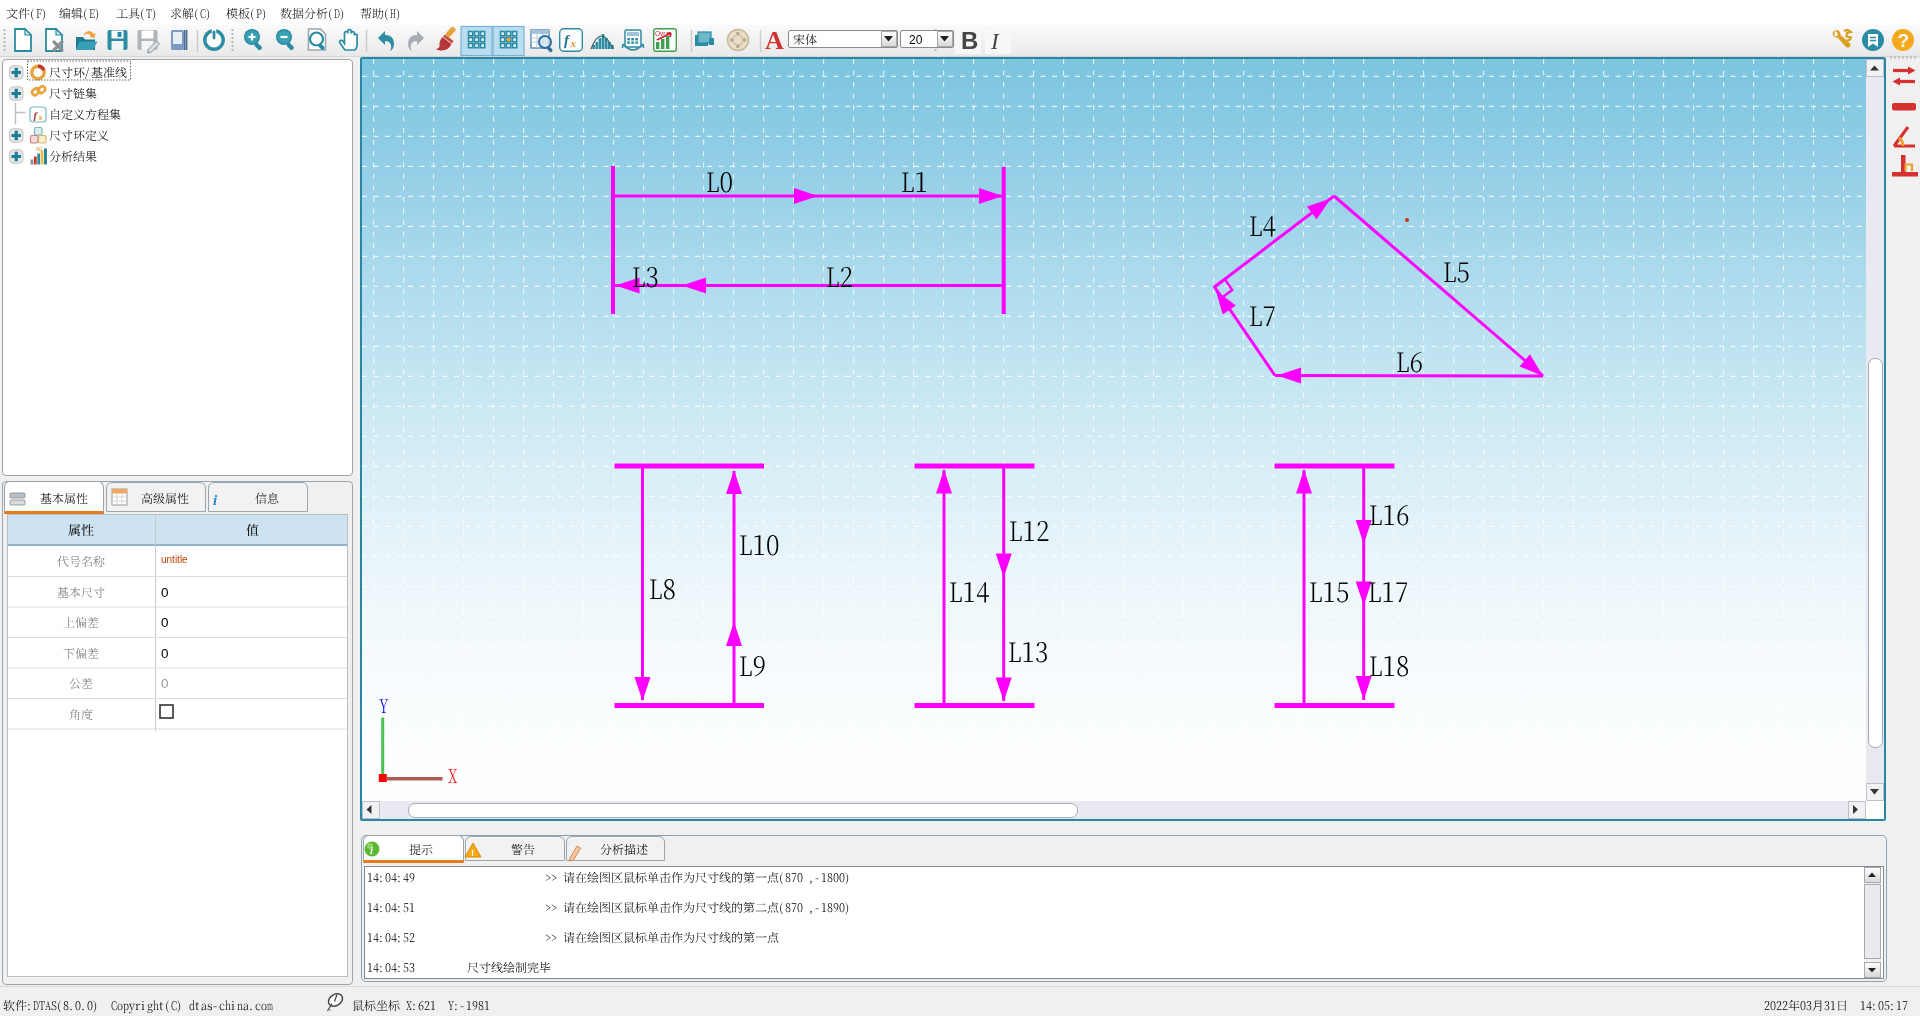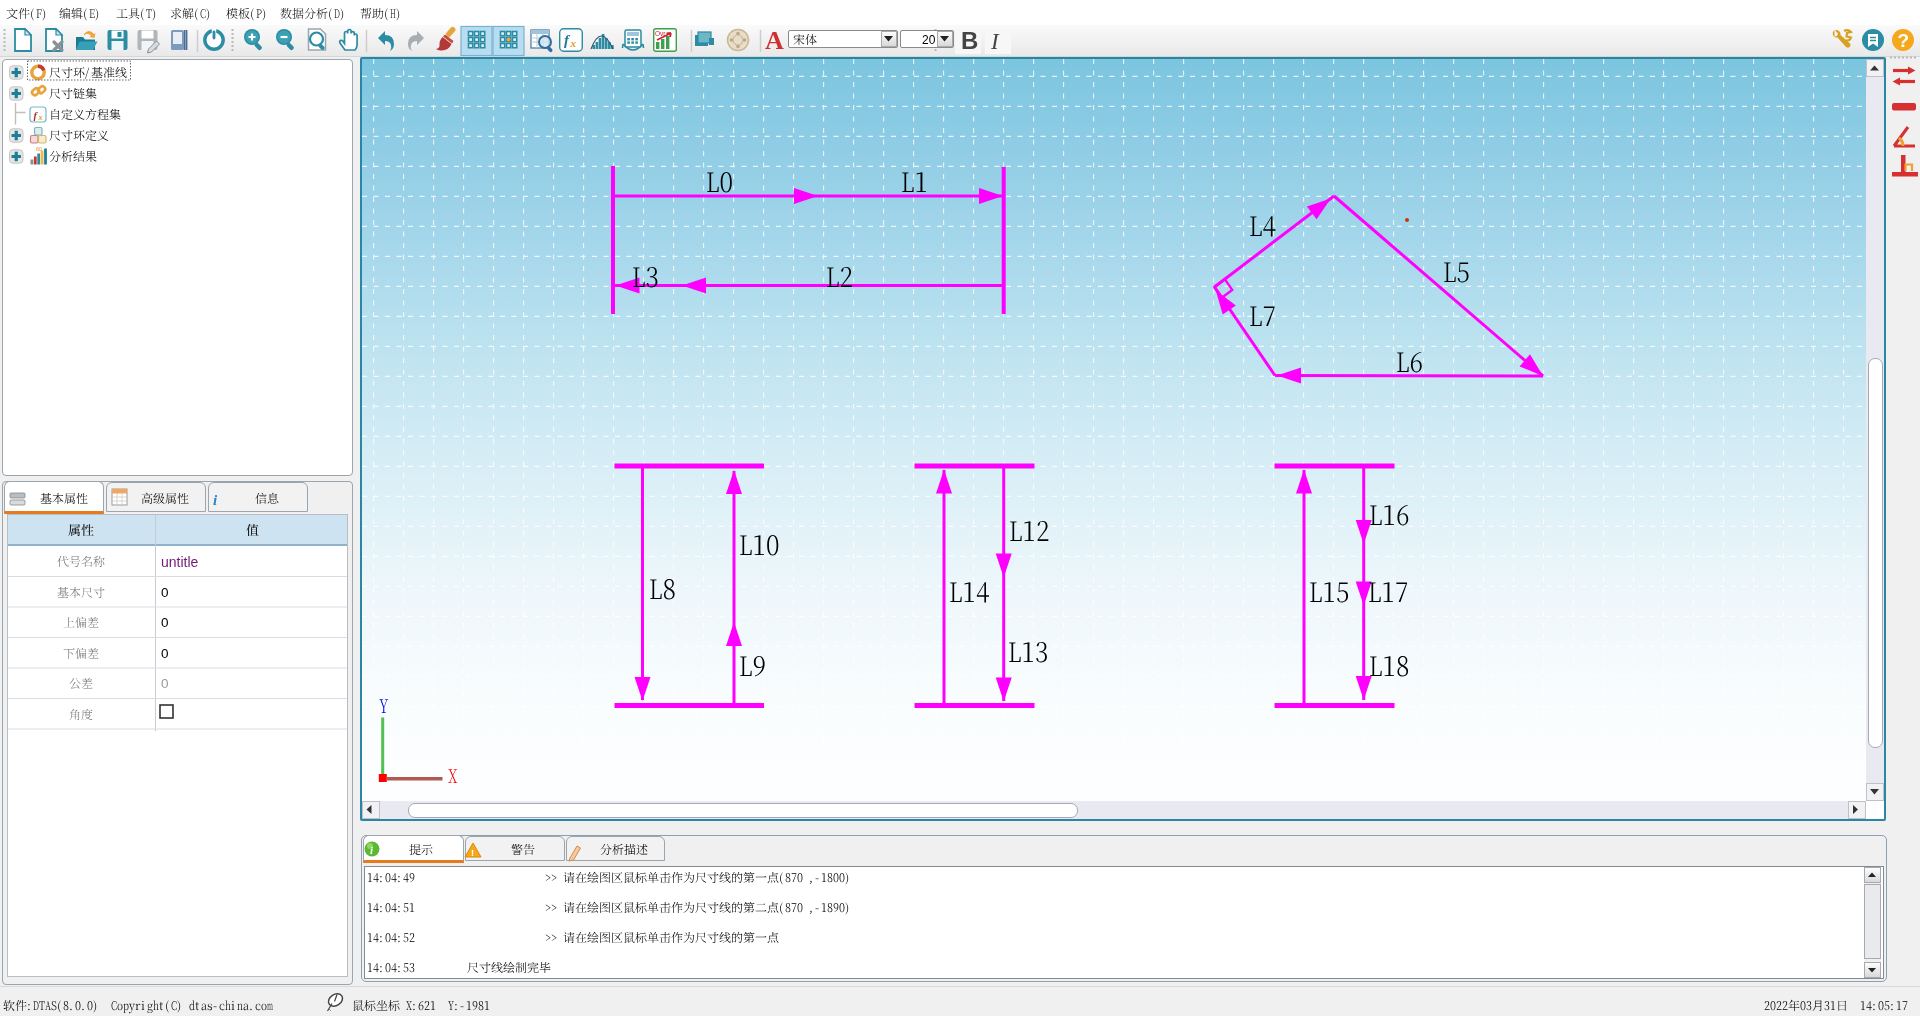--- a/index.html
+++ b/index.html
@@ -259,7 +259,7 @@
 <svg class="a" style="left:884px;top:36px" width="10" height="7">
     <path d="M0 0 h9 l-4.5 5.5 z" fill="#222"></path>
   </svg>
-<div class="a" style="left:900px;top:29.5px;width:54px;height:18px;background:#fff;border:1px solid #8a8a8a;border-radius:2px;font-size:12px;padding:2px 0 0 21px">20</div>
+<div class="a" style="left:900px;top:29.5px;width:54px;height:18px;background:#fff;border:1px solid #8a8a8a;border-radius:2px;font-size:12px;padding:2px 0 0 8px">20</div>
 <div class="a" style="left:937px;top:30.5px;width:16px;height:16px;background:linear-gradient(#fdfdfd,#d8d8d8);border:1px solid #aaa"></div>
 <svg class="a" style="left:940px;top:36px" width="10" height="7">
     <path d="M0 0 h9 l-4.5 5.5 z" fill="#222"></path>

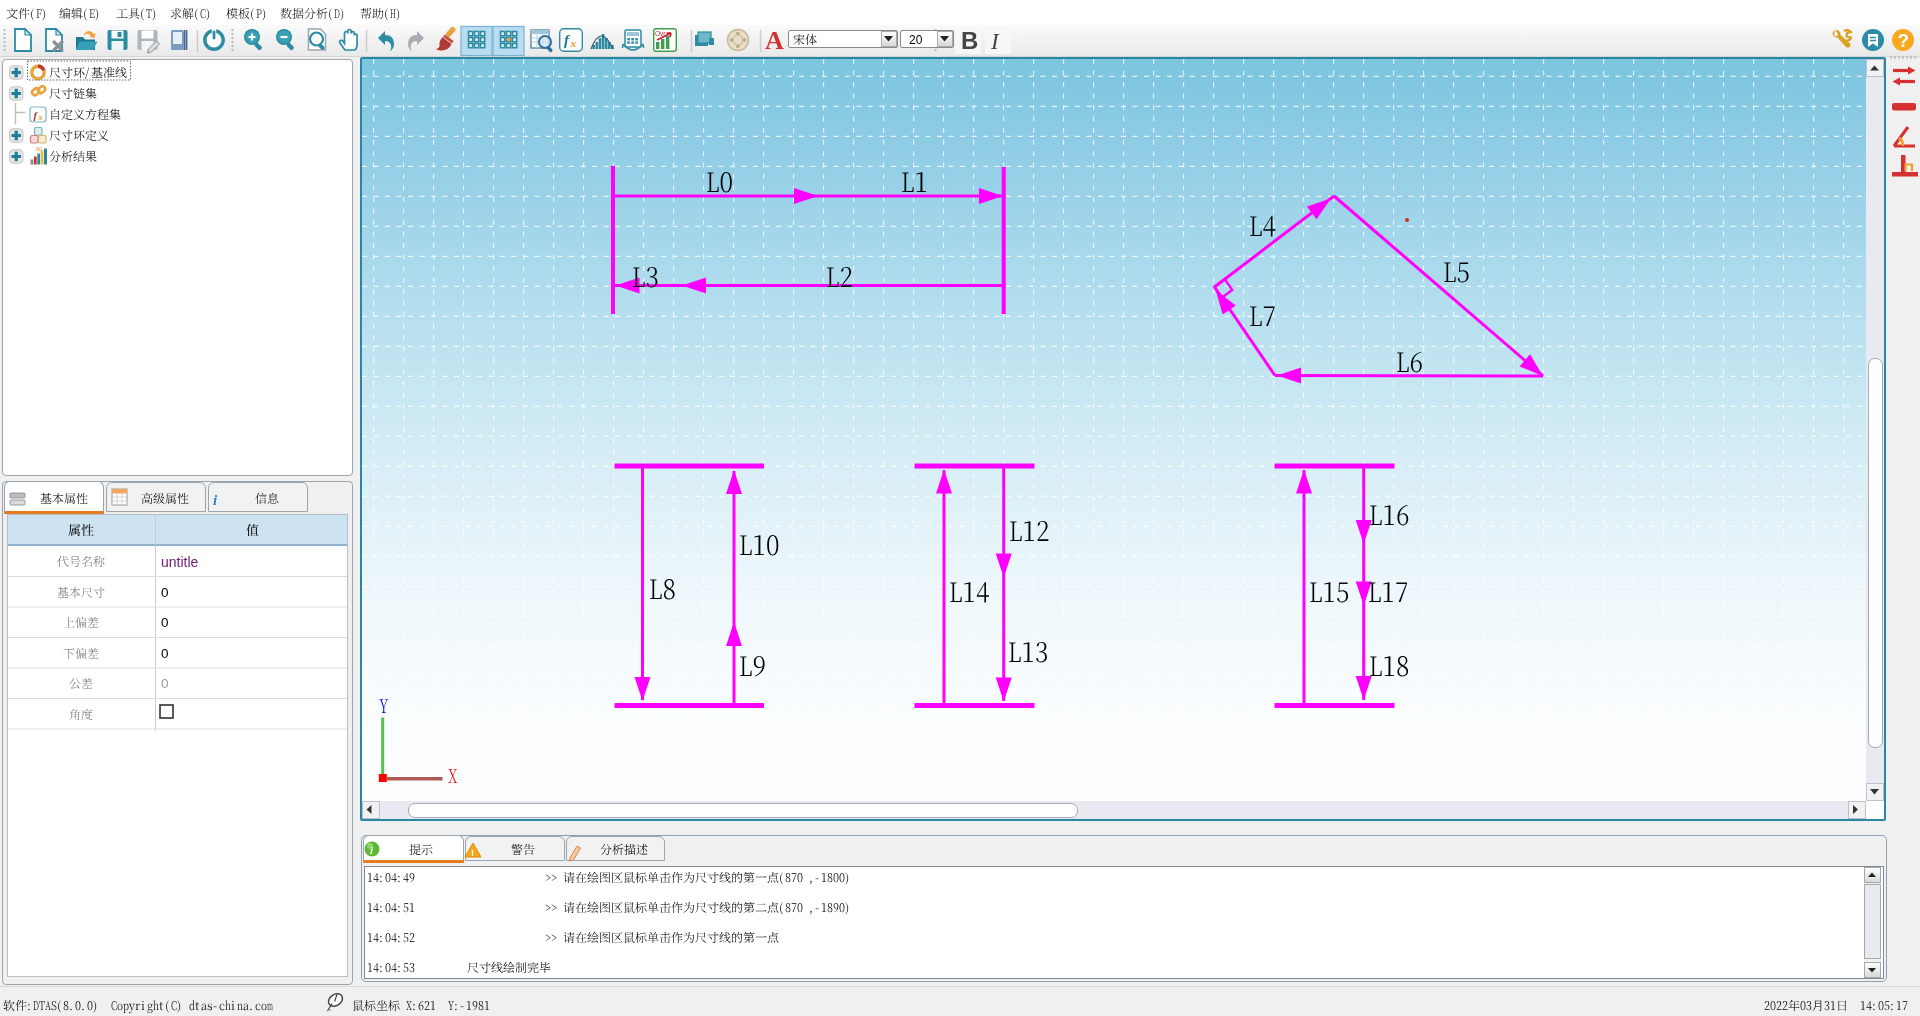--- a/index.html
+++ b/index.html
@@ -446,7 +446,7 @@
       <use href="#gs5ea6" x="1000"></use>
     </g>
   </svg>
-<div class="a" style="left:161px;top:553.5px;font-size:14px;color:#701a75">untitle</div>
+<div class="a" style="left:161px;top:553.5px;font-size:10px;color:#c2410c">untitle</div>
 <div class="a" style="left:161px;top:584.5px;font-size:13.5px;color:#000">0</div>
 <div class="a" style="left:161px;top:615px;font-size:13.5px;color:#000">0</div>
 <div class="a" style="left:161px;top:645.5px;font-size:13.5px;color:#000">0</div>

